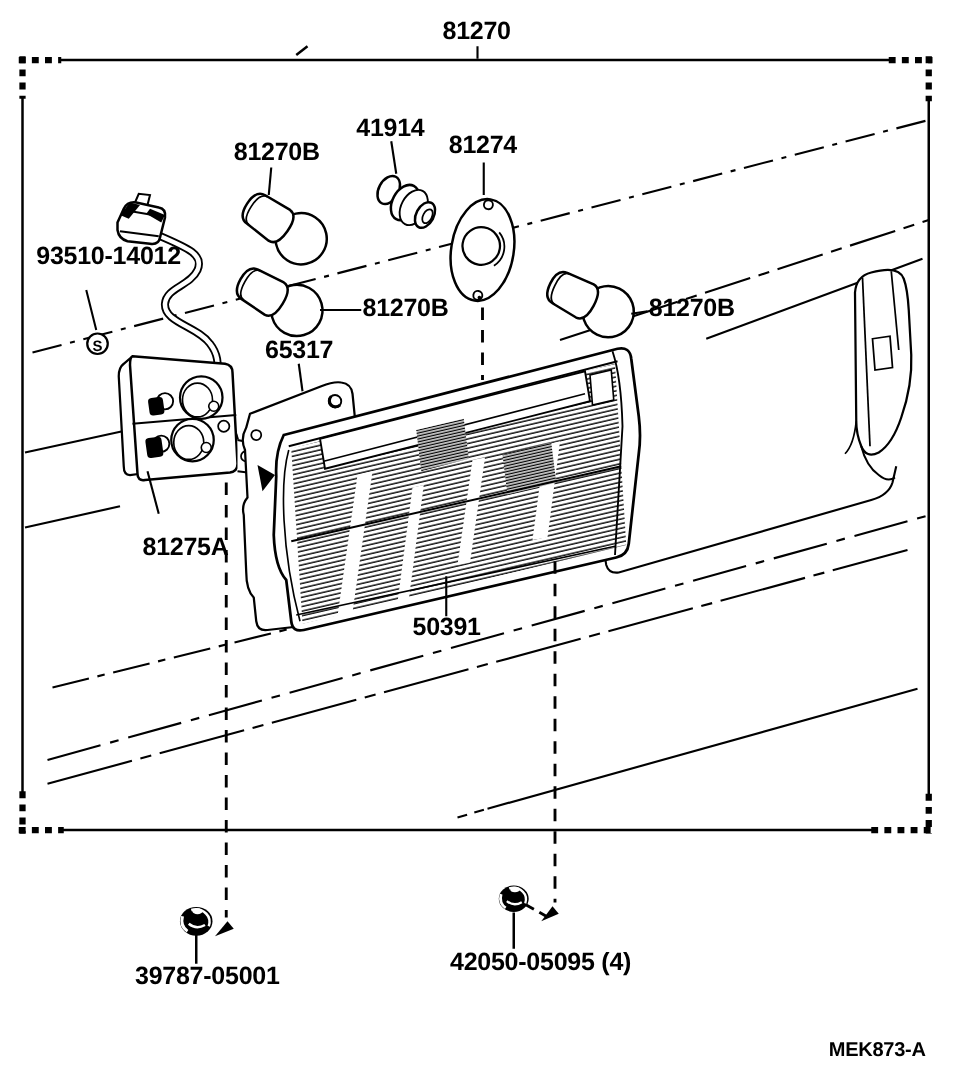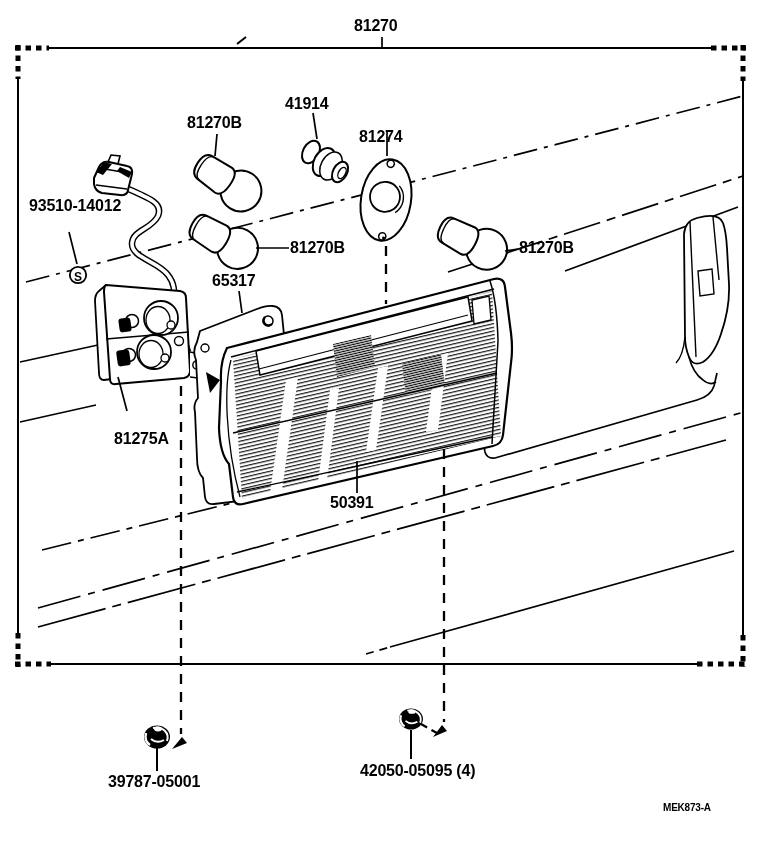--- a/index.html
+++ b/index.html
@@ -9,7 +9,7 @@
   .lbl{
     position:absolute;
     font-weight:700;
-    font-size:16px;
+    font-size:20px;
     line-height:17px;
     color:#000;
     letter-spacing:-0.2px;

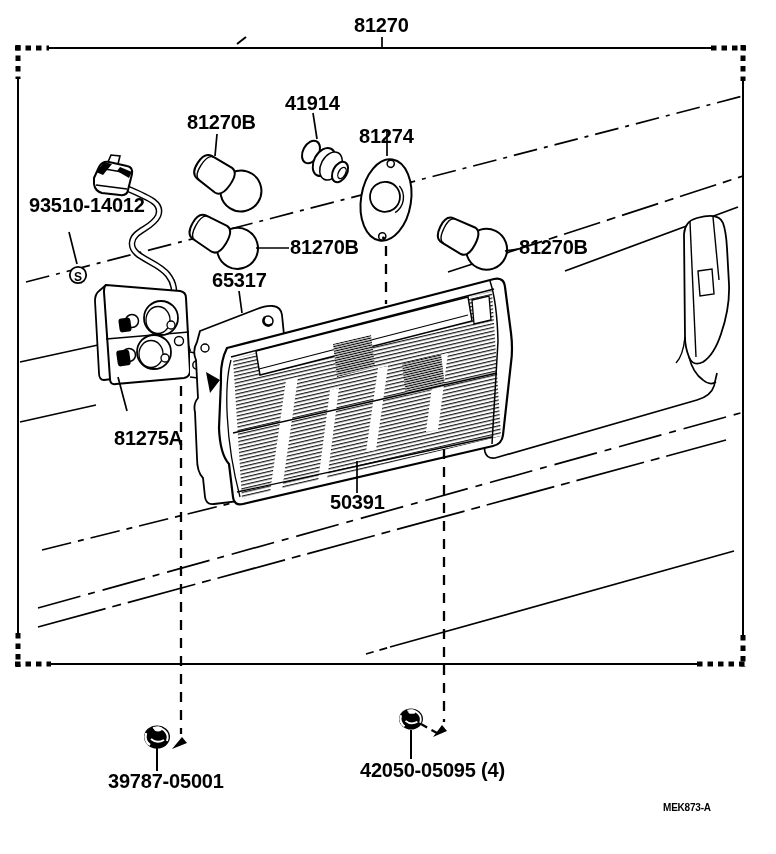--- a/index.html
+++ b/index.html
@@ -209,7 +209,7 @@
 <div class="lbl" style="left:354px;top:17px">81270</div>
 <div class="lbl" style="left:187px;top:114px">81270B</div>
 <div class="lbl" style="left:285px;top:95px">41914</div>
-<div class="lbl" style="left:359px;top:128px">81274</div>
+<div class="lbl" style="left:359px;top:108px">81274</div>
 <div class="lbl" style="left:29px;top:197px">93510-14012</div>
 <div class="lbl" style="left:290px;top:239px">81270B</div>
 <div class="lbl" style="left:519px;top:239px">81270B</div>

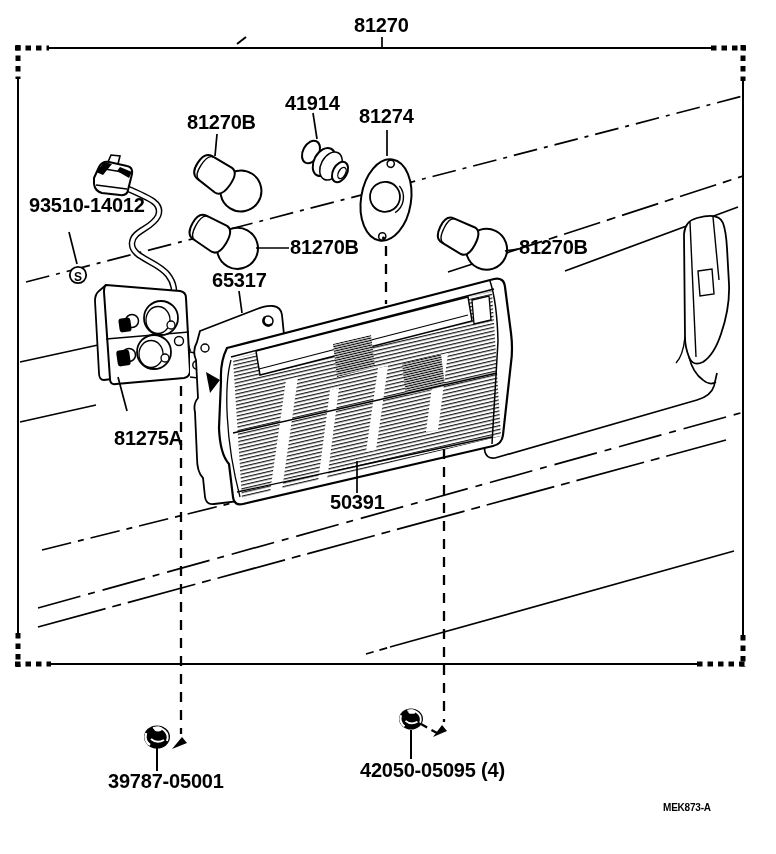--- a/index.html
+++ b/index.html
@@ -16,7 +16,7 @@
     white-space:nowrap;
     transform-origin:left top;
   }
-  .lbl.small{font-size:10px;}
+  .lbl.small{font-size:16px;margin-top:33px;}
 </style>
 </head>
 <body>

